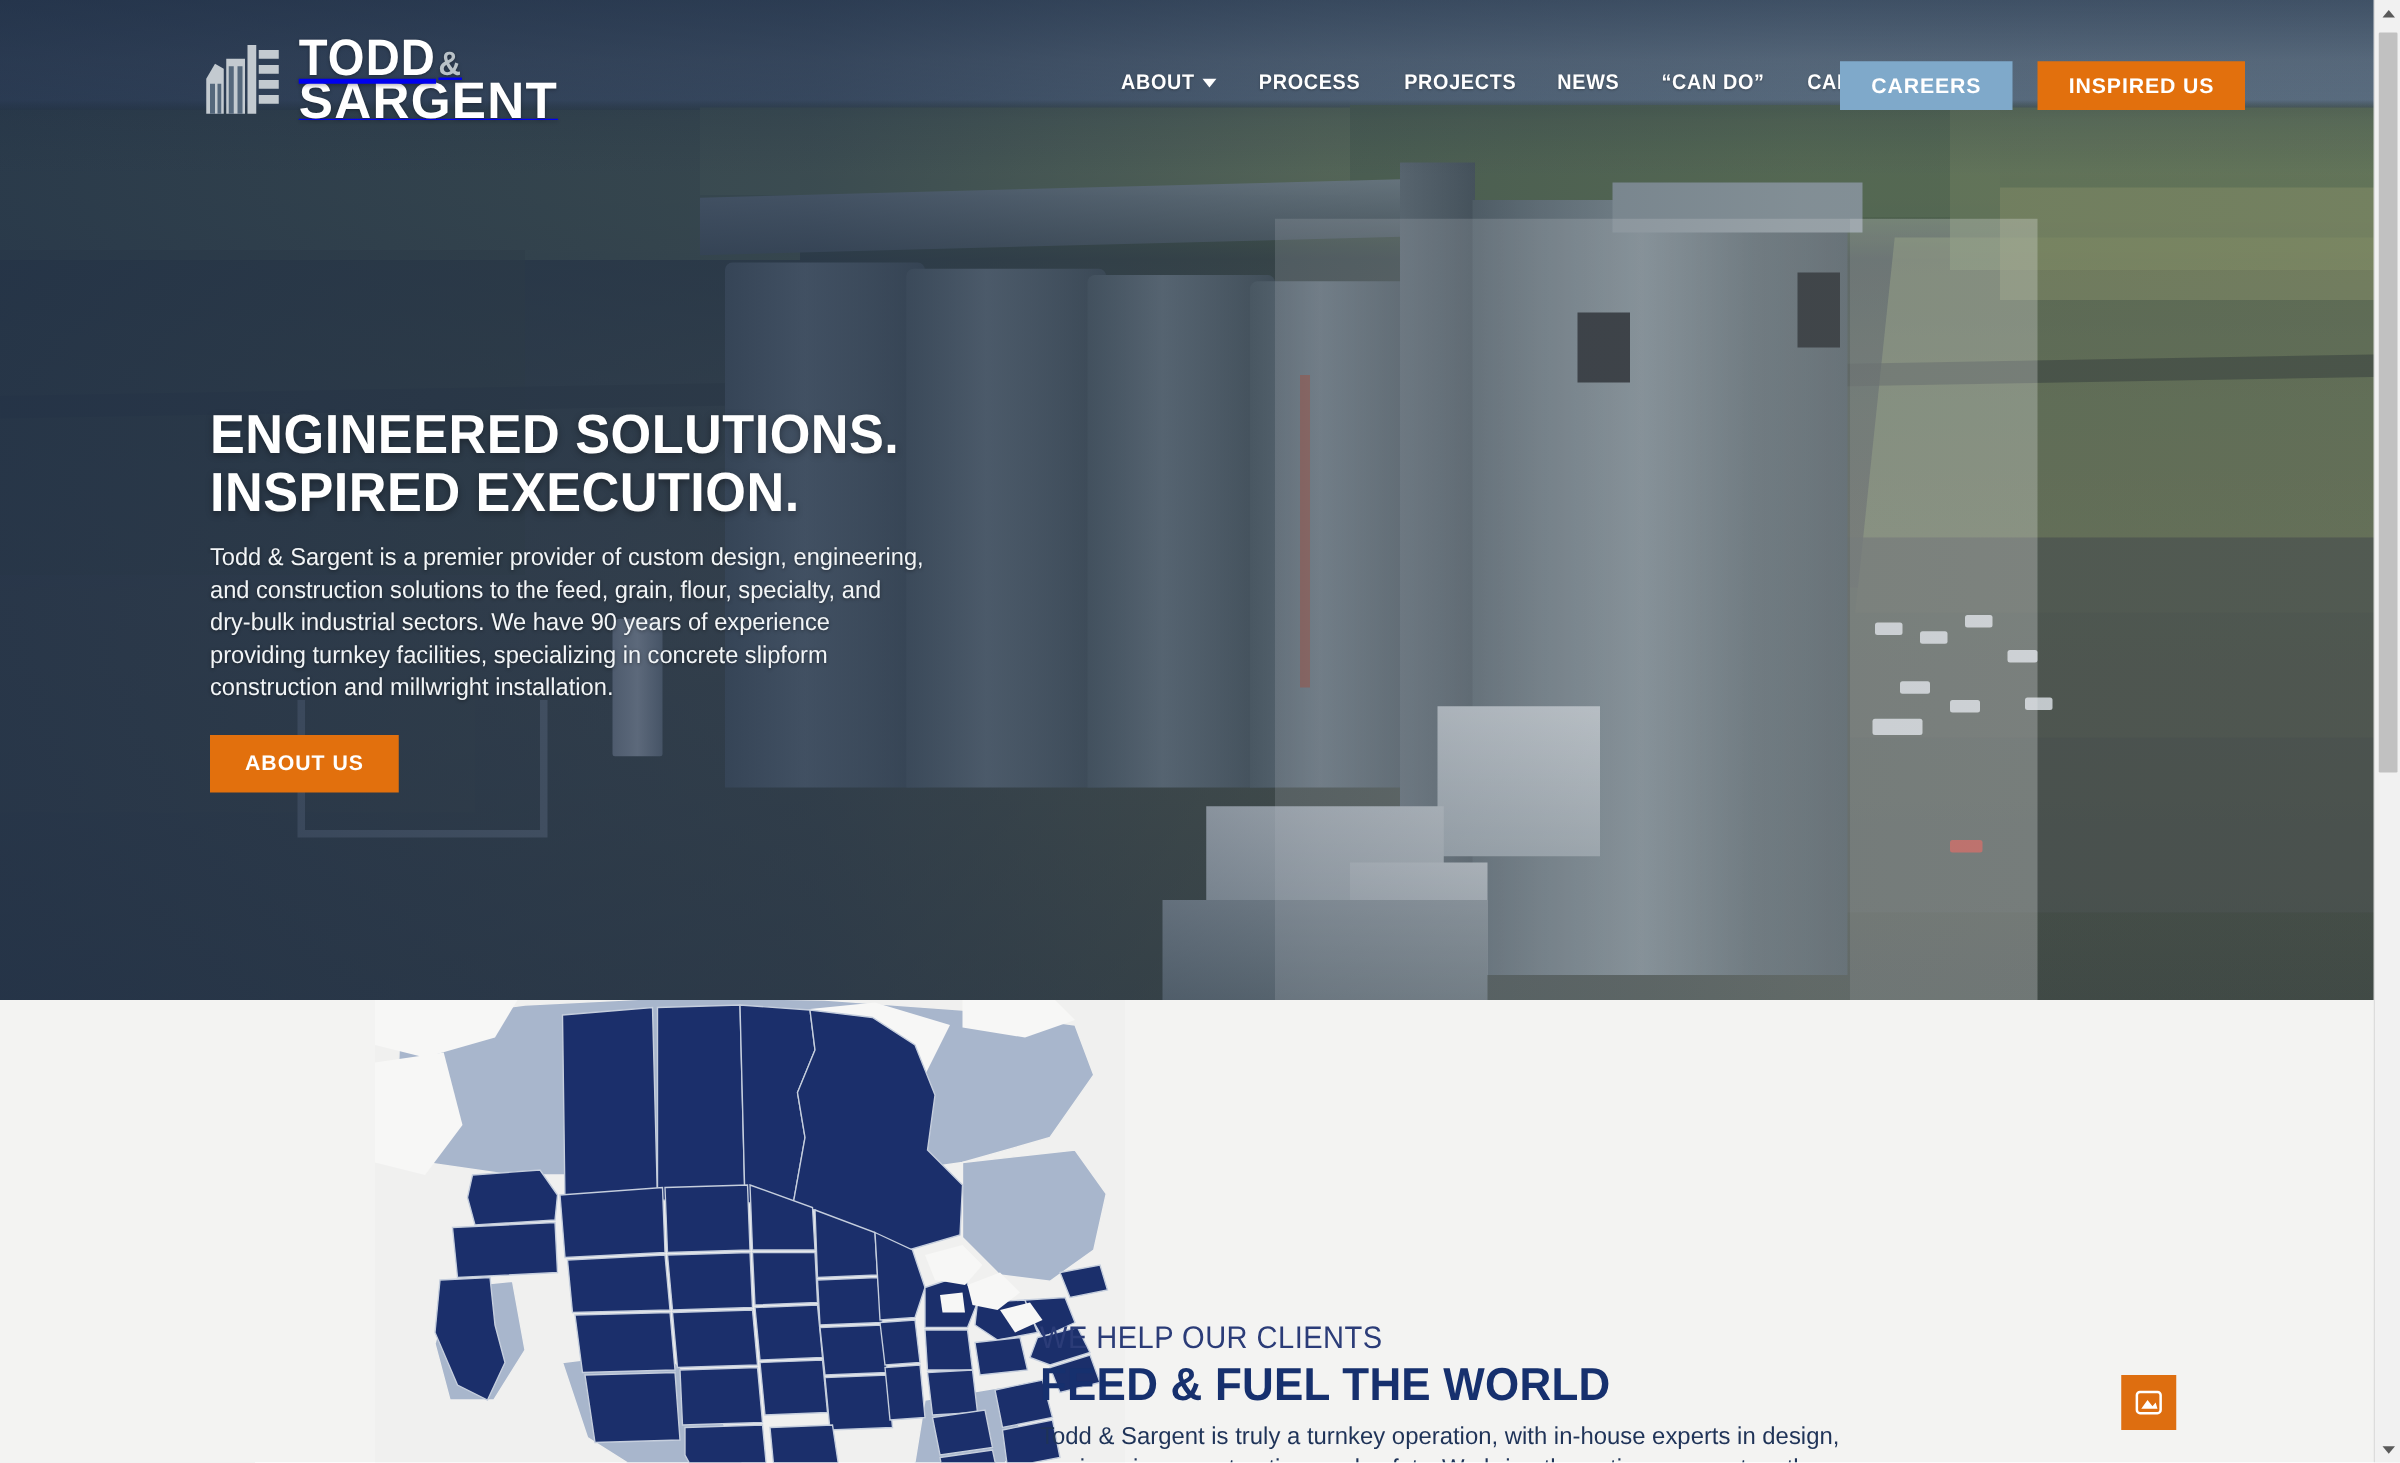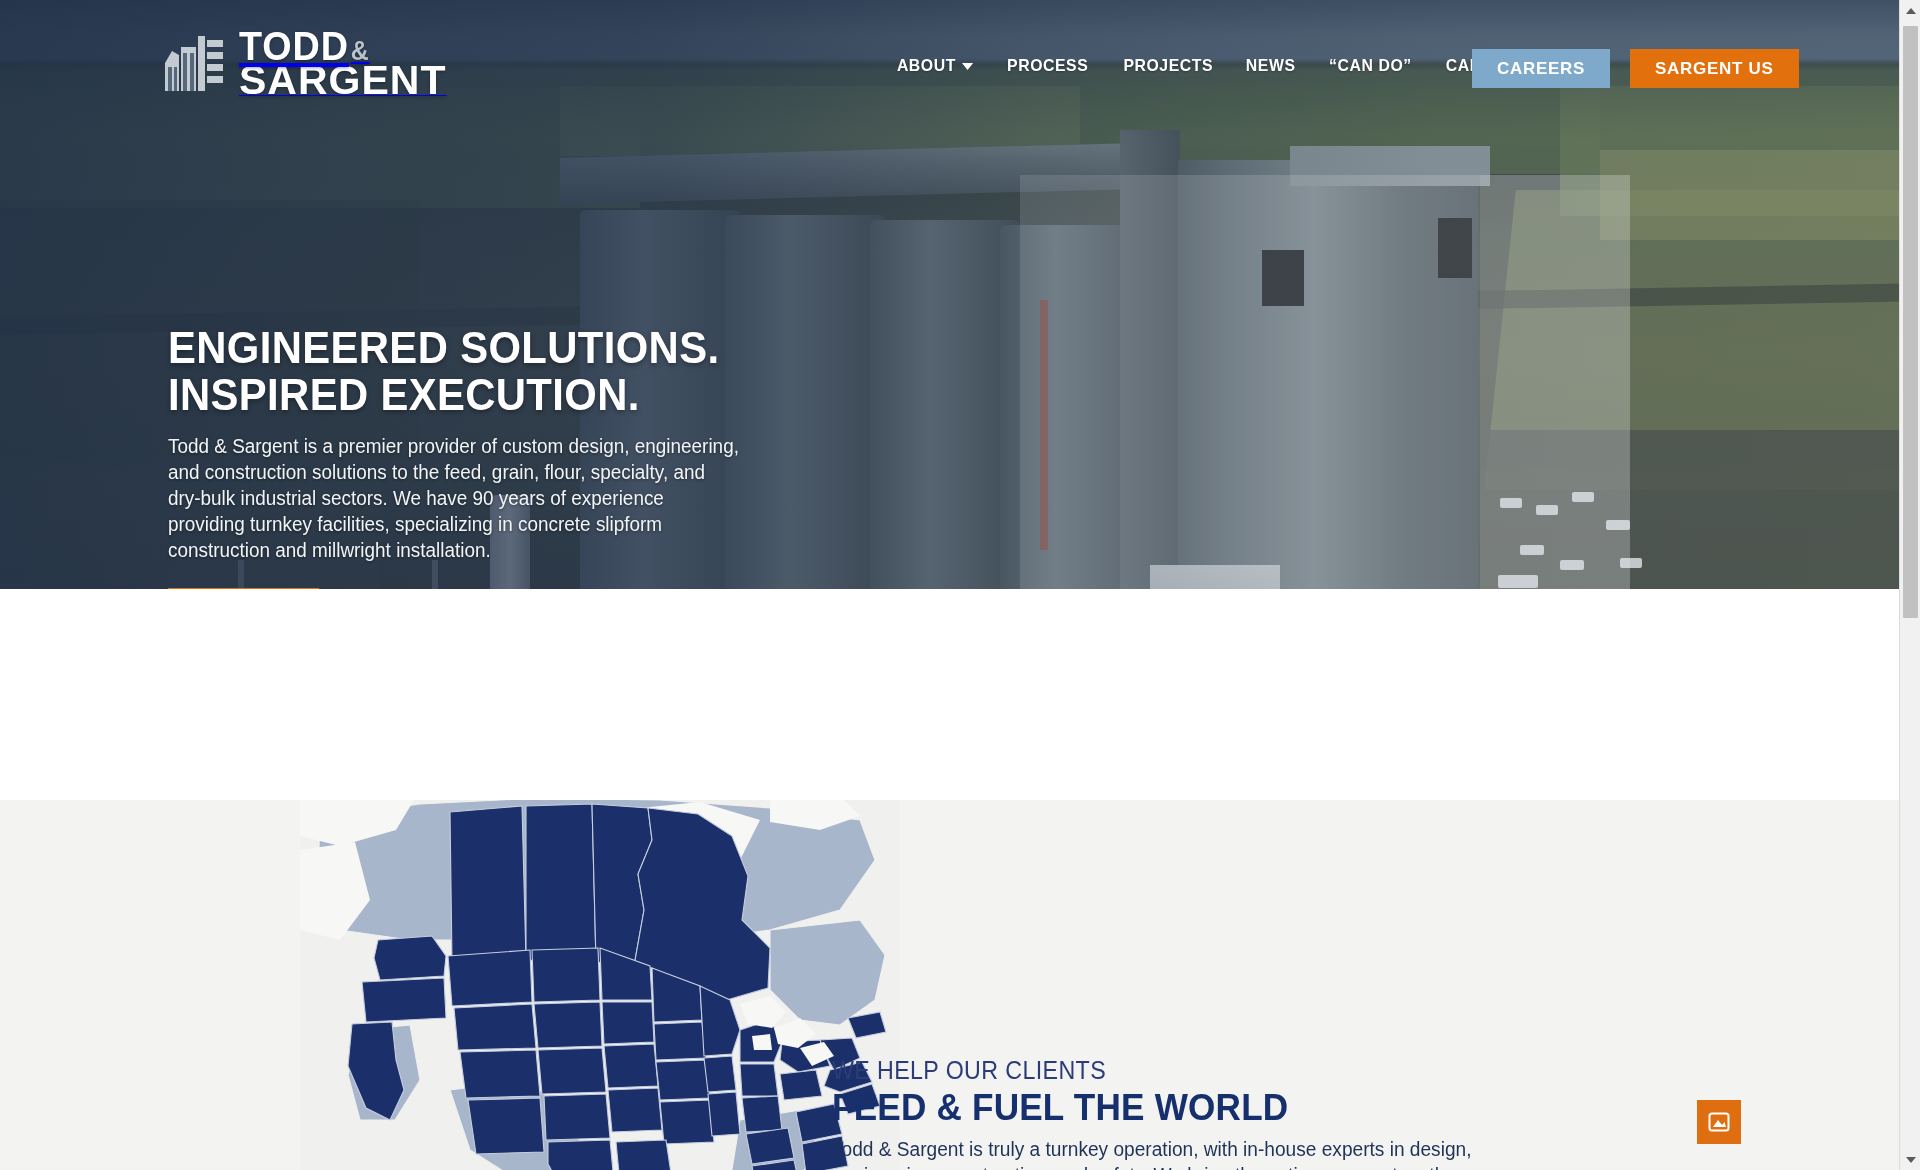--- a/index.html
+++ b/index.html
@@ -329,7 +329,7 @@
 
     <div class="hdr-btns">
       <a class="btn btn-careers" href="#">CAREERS</a>
-      <a class="btn btn-contact" href="#">SARGENT US</a>
+      <a class="btn btn-contact" href="#">INSPIRED US</a>
     </div>
   </header>
 

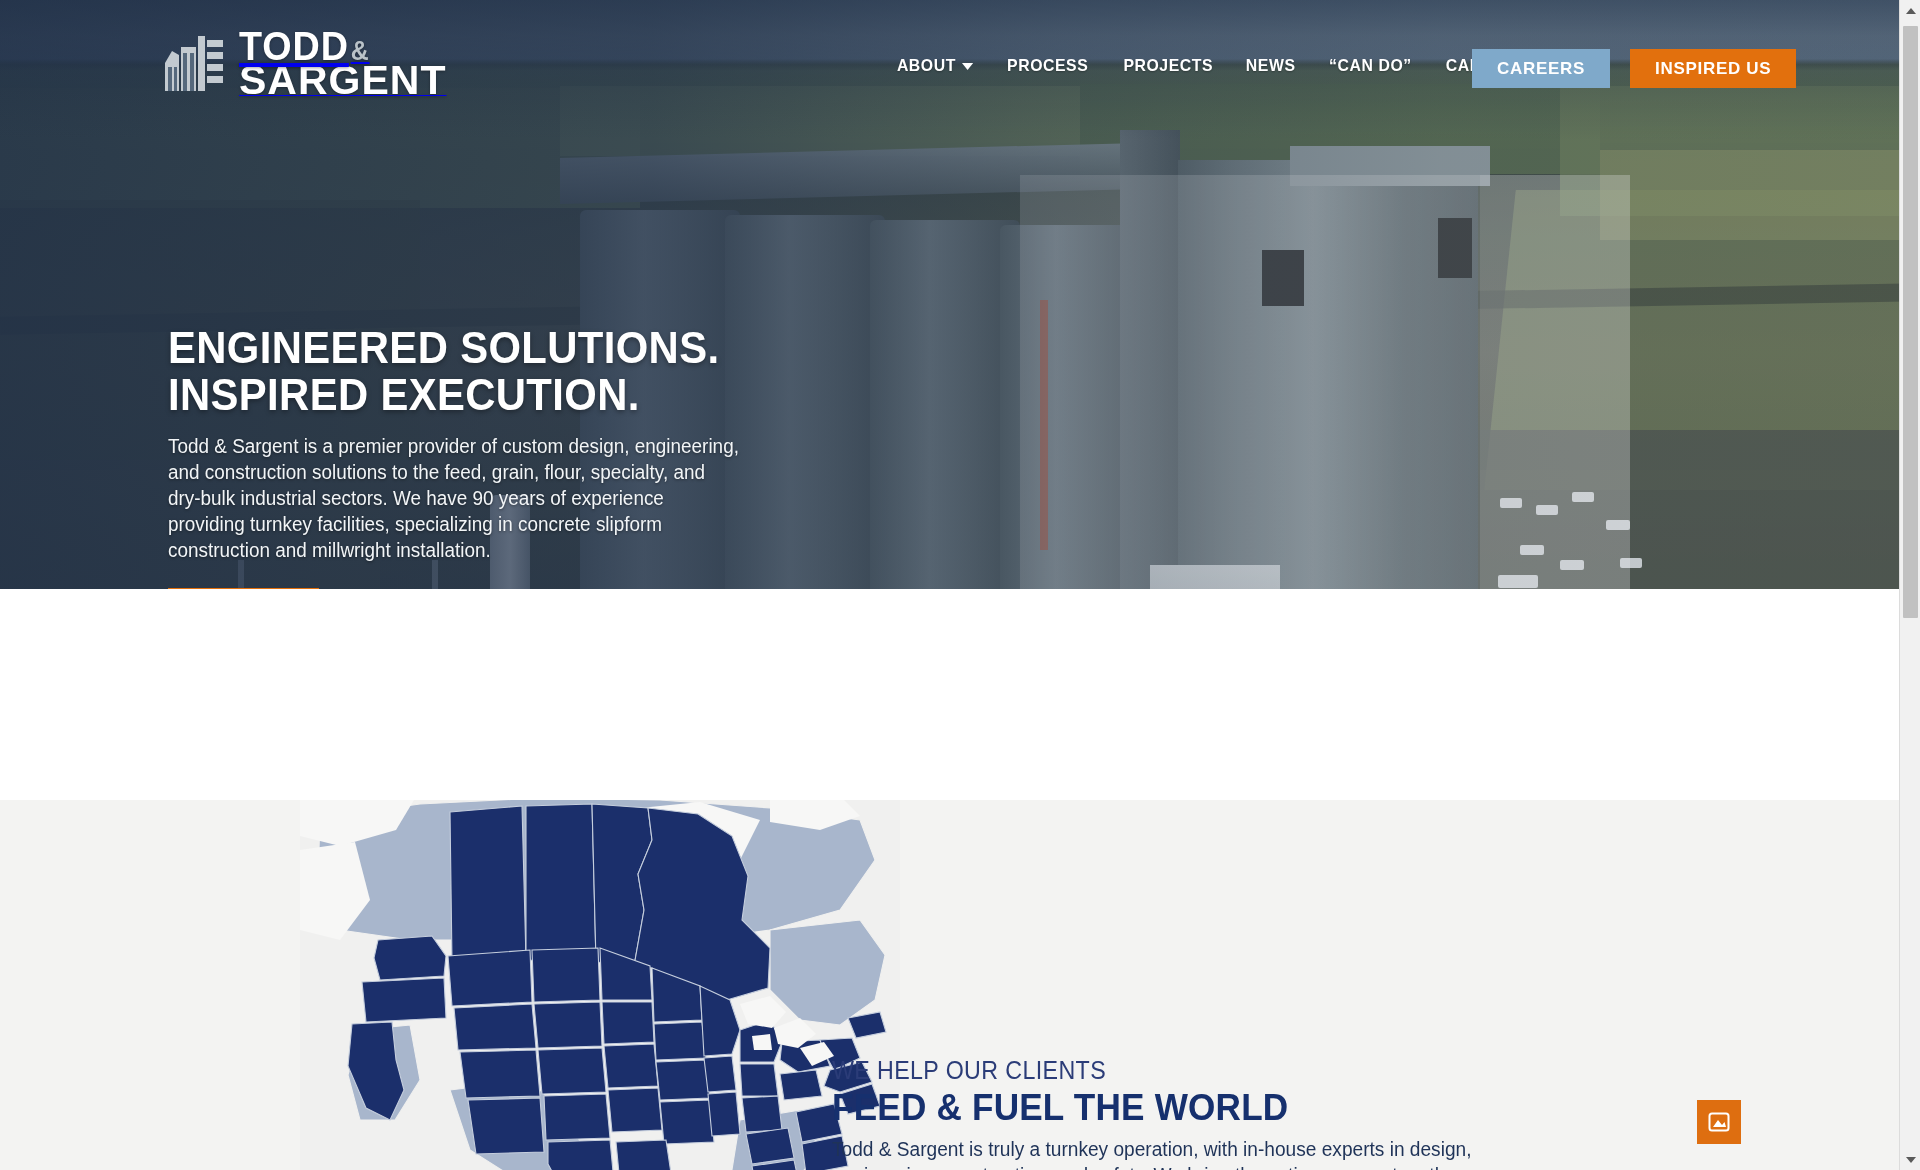--- a/index.html
+++ b/index.html
@@ -12,7 +12,7 @@
 
   
   .hero {
-    position:absolute; top:0; left:0; width:1920px; height:589px;
+    position:absolute; top:0; left:0; width:1920px; height:800px;
     overflow:hidden;
   }
   .hero-photo {

